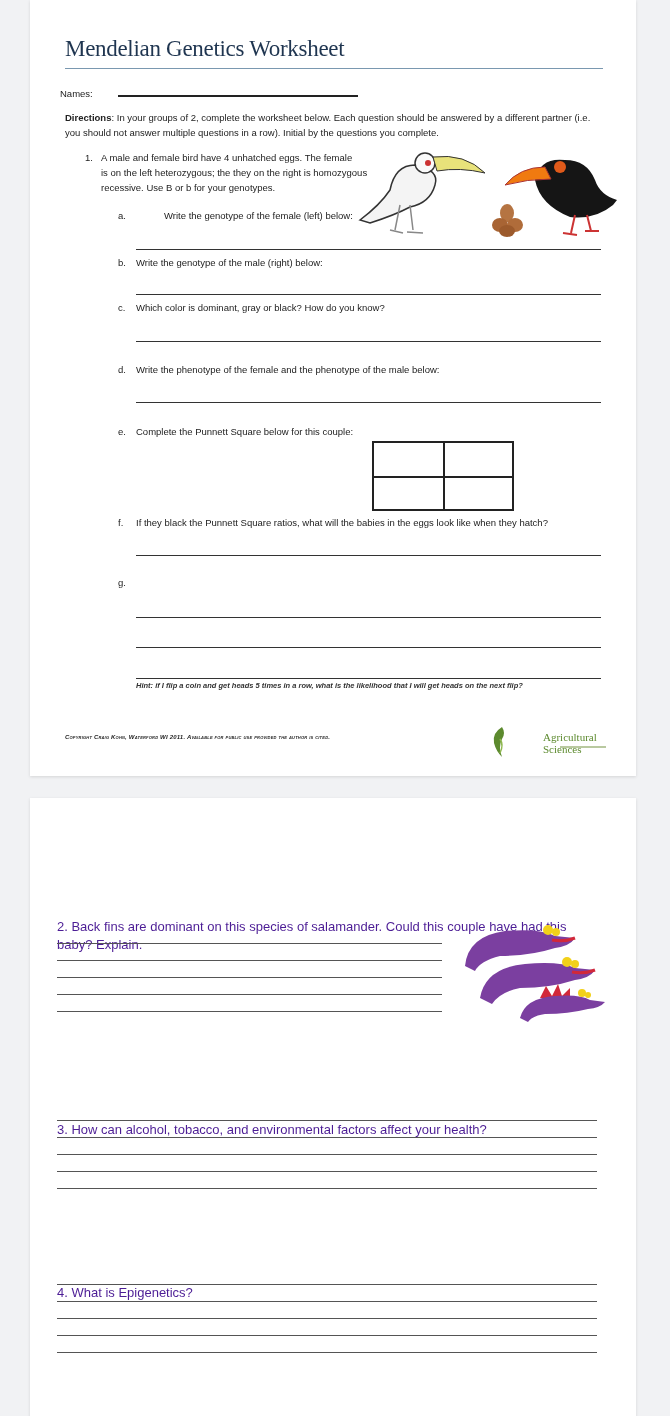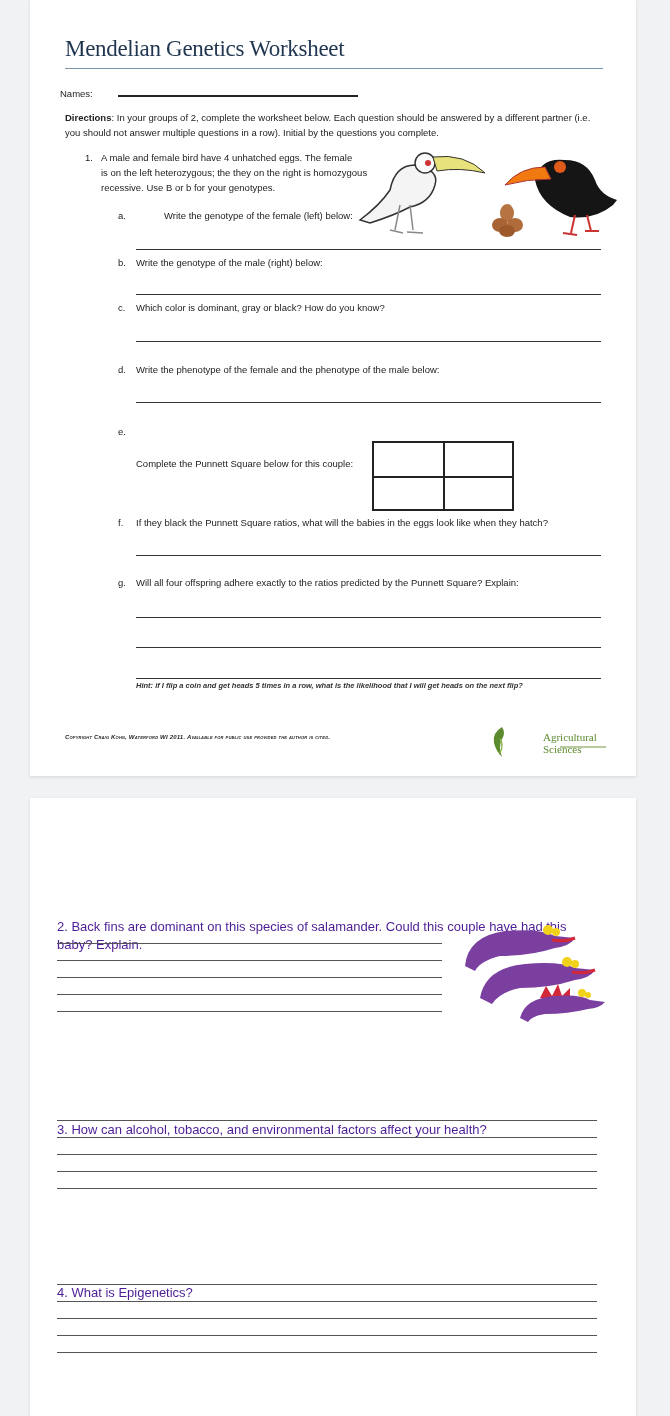--- a/index.html
+++ b/index.html
@@ -80,7 +80,7 @@
   <div class="abs ans" style="left:106px;top:402px;width:465px;"></div>
 
   <div class="abs small" style="left:88px;top:424px;">e.</div>
-  <div class="abs small" style="left:106px;top:424px;margin-top:32px;">Complete the Punnett Square below for this couple:</div>
+  <div class="abs small" style="left:106px;top:424px;">Complete the Punnett Square below for this couple:</div>
   <div class="abs punnett">
     <div class="v"></div>
     <div class="h"></div>

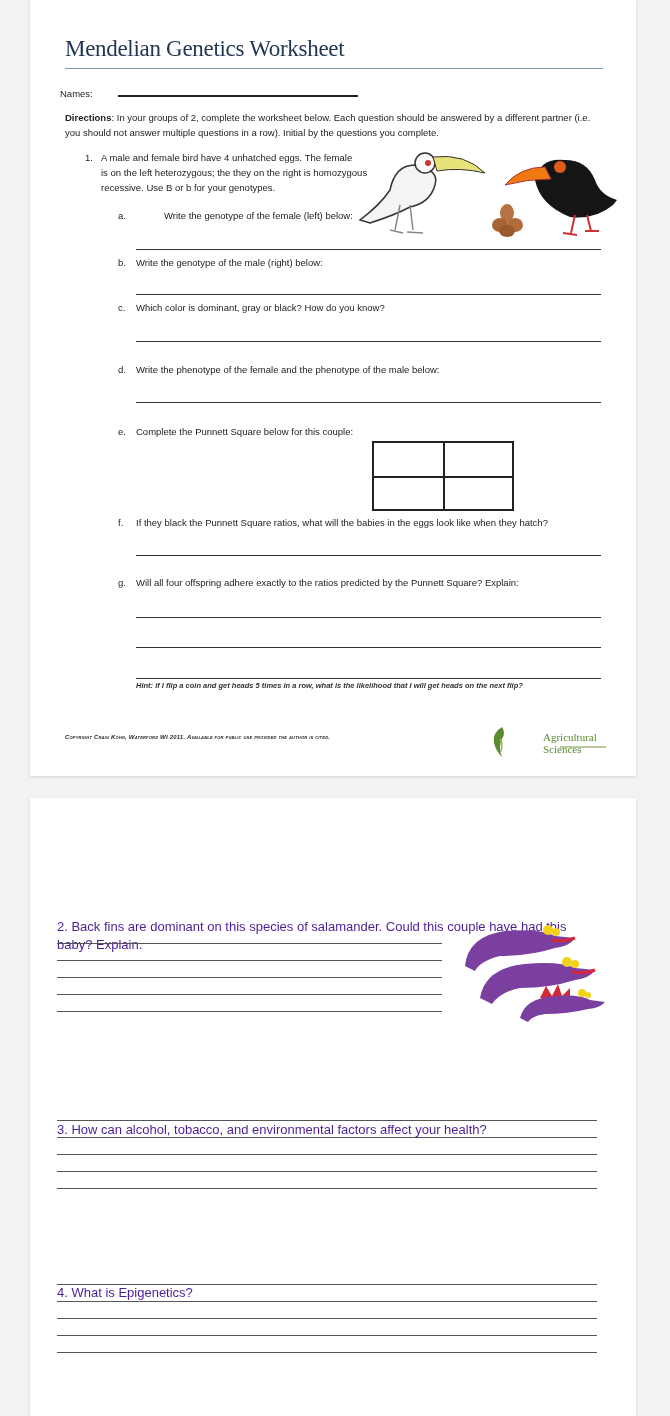--- a/index.html
+++ b/index.html
@@ -91,7 +91,6 @@
   <div class="abs ans" style="left:106px;top:555px;width:465px;"></div>
 
   <div class="abs small" style="left:88px;top:575px;">g.</div>
-  <div class="abs small" style="left:106px;top:575px;">Will all four offspring adhere exactly to the ratios predicted by the Punnett Square? Explain:</div>
   <div class="abs ans" style="left:106px;top:617px;width:465px;"></div>
   <div class="abs ans" style="left:106px;top:647px;width:465px;"></div>
   <div class="abs ans" style="left:106px;top:678px;width:465px;"></div>

